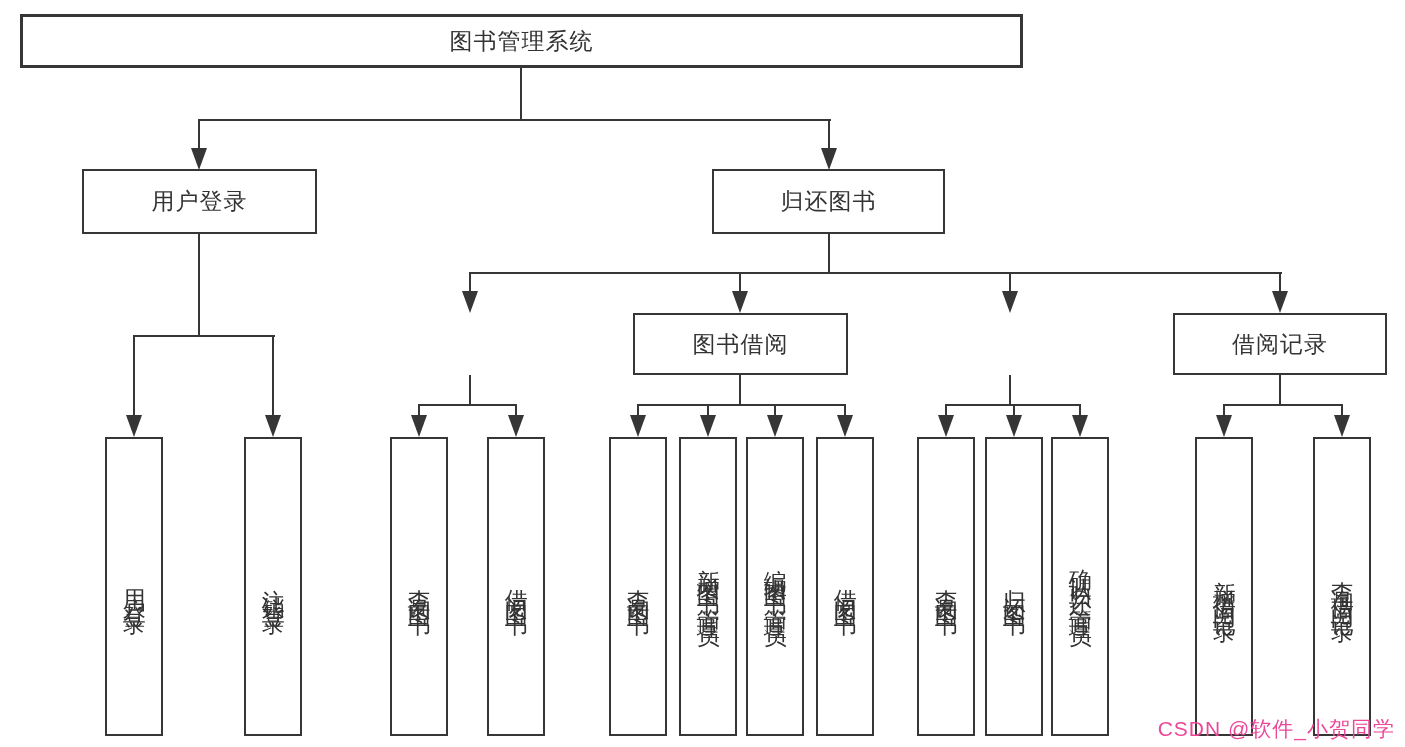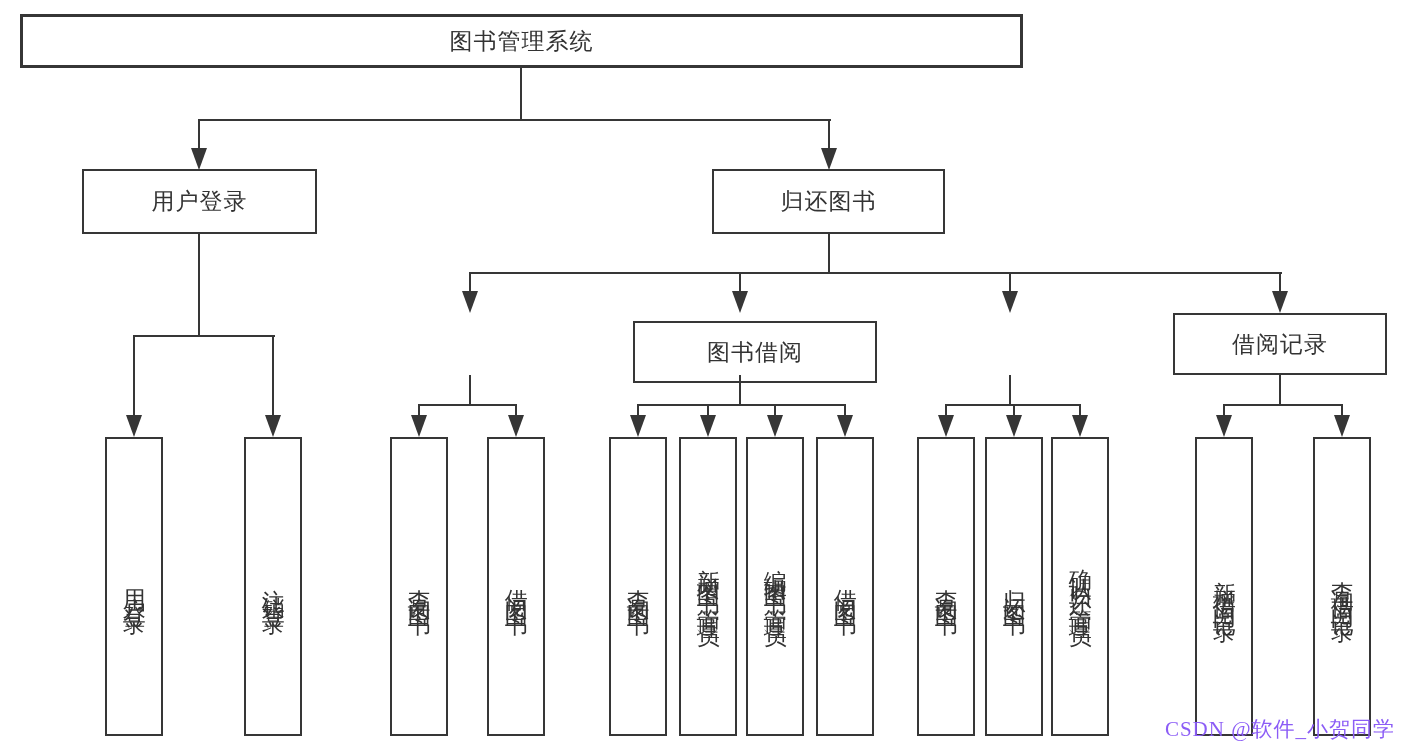--- a/index.html
+++ b/index.html
@@ -105,7 +105,7 @@
   <div class="vline" style="left:1279px; top:274px; height:20px;"></div>
   <div class="arrow" style="left:1272px; top:291px;"></div>
 
-  <div class="node h-label" style="left:633px; top:313px; width:244px; height:62px;margin-top:8px;">
+  <div class="node h-label" style="left:633px; top:313px; width:215px; height:62px;">
     <span>图书借阅</span>
   </div>
   <div class="node h-label" style="left:1173px; top:313px; width:214px; height:62px;">

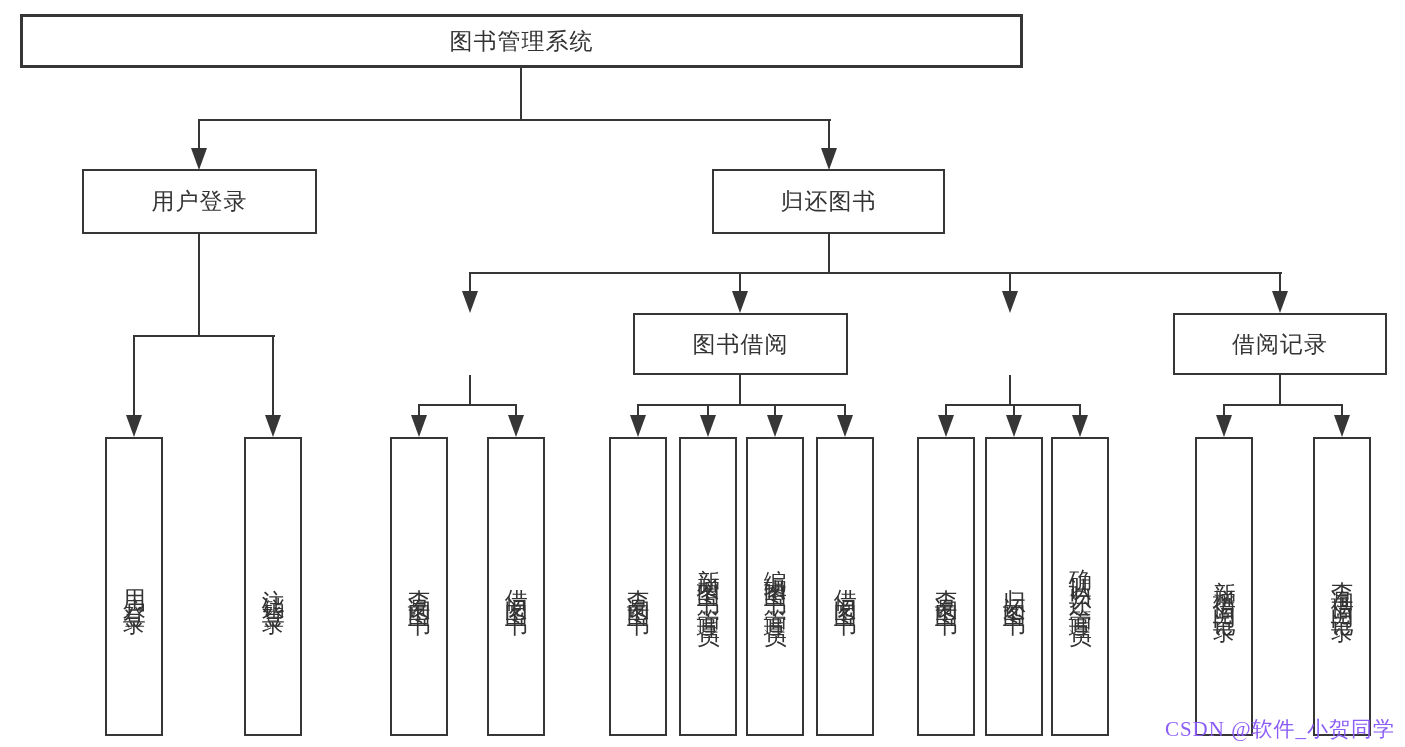--- a/index.html
+++ b/index.html
@@ -58,10 +58,9 @@
     top: 715px;
     right: 10px;
     font-size: 21px;
-    color: #8b5cf6;
+    color: #ec4899;
     letter-spacing: 1px;
     white-space: nowrap;
-    font-family: Liberation Serif, serif;
   }
 </style>
 </head>

